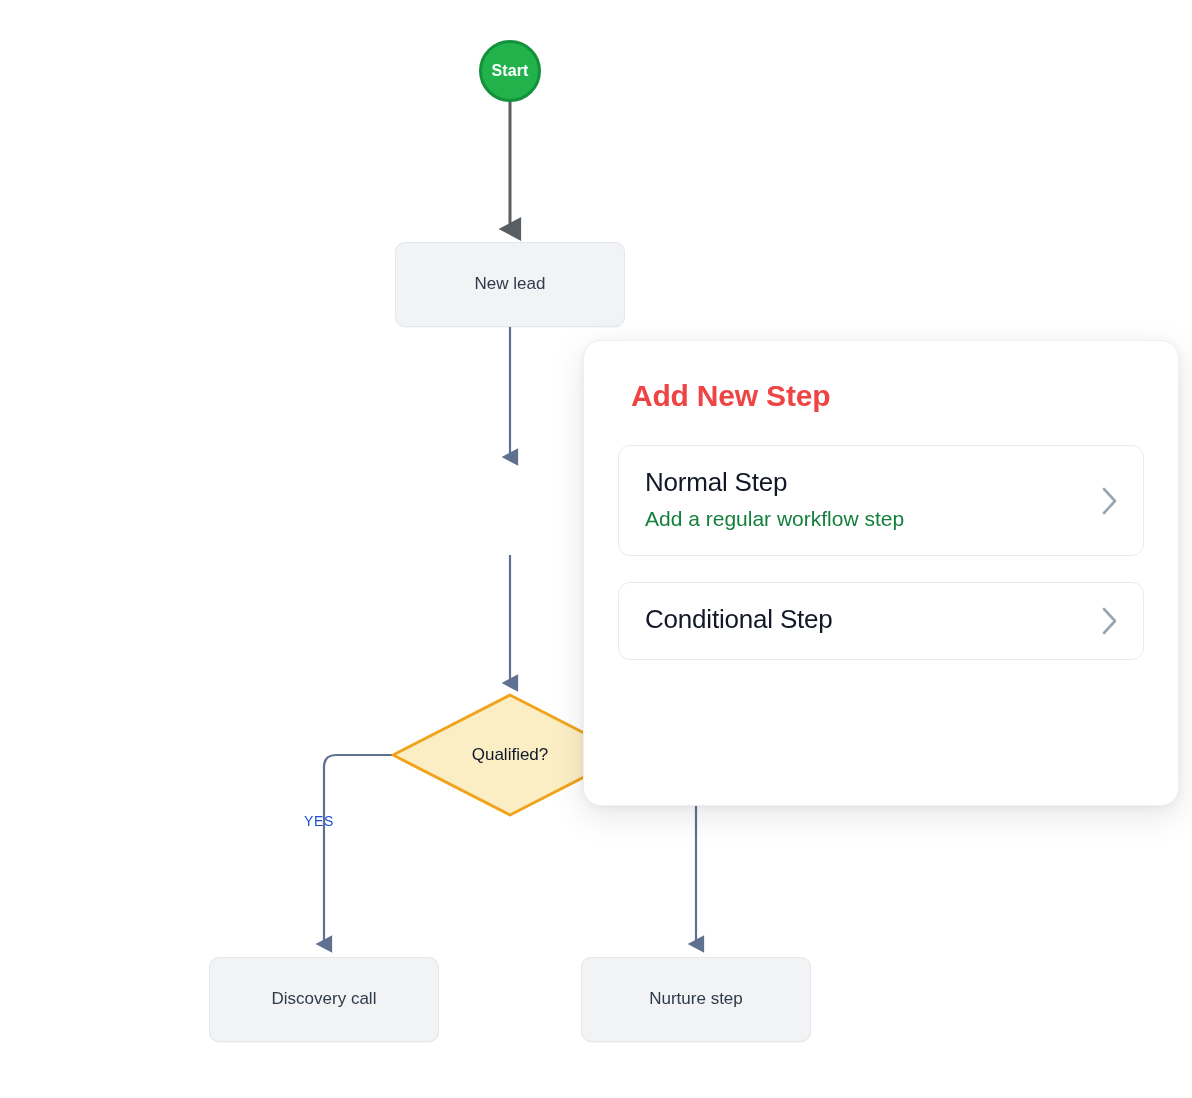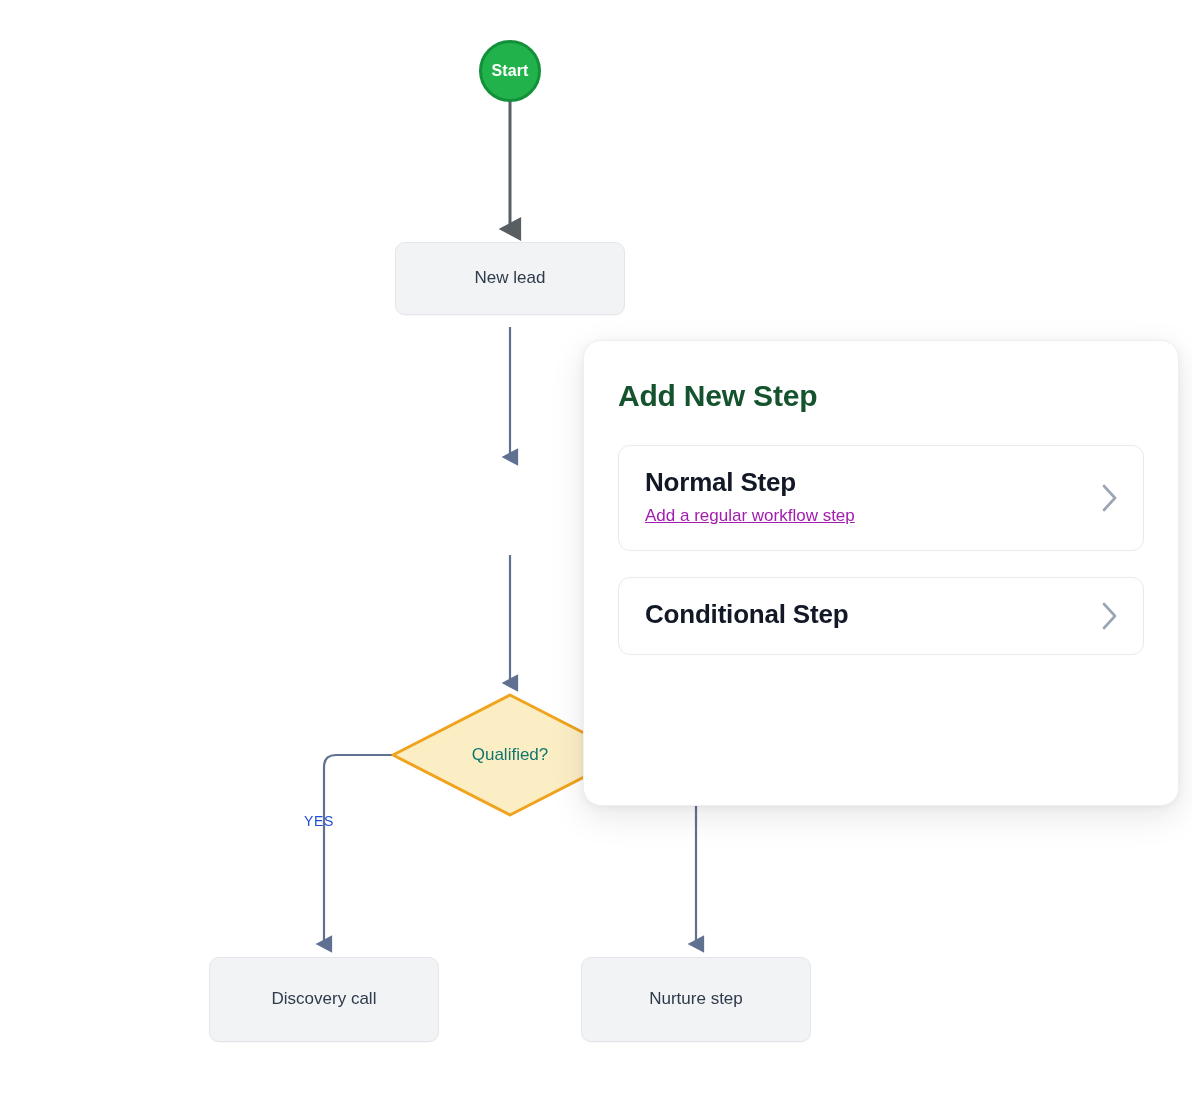--- a/index.html
+++ b/index.html
@@ -168,7 +168,7 @@
     <span>Start</span>
   </div>
 
-  <div class="node node-box" style="left:395px; top:242px; width:230px; height:73px;">
+  <div class="node node-box" style="left:395px; top:242px; width:230px; height:85px;">
     <span>New lead</span>
   </div>
 

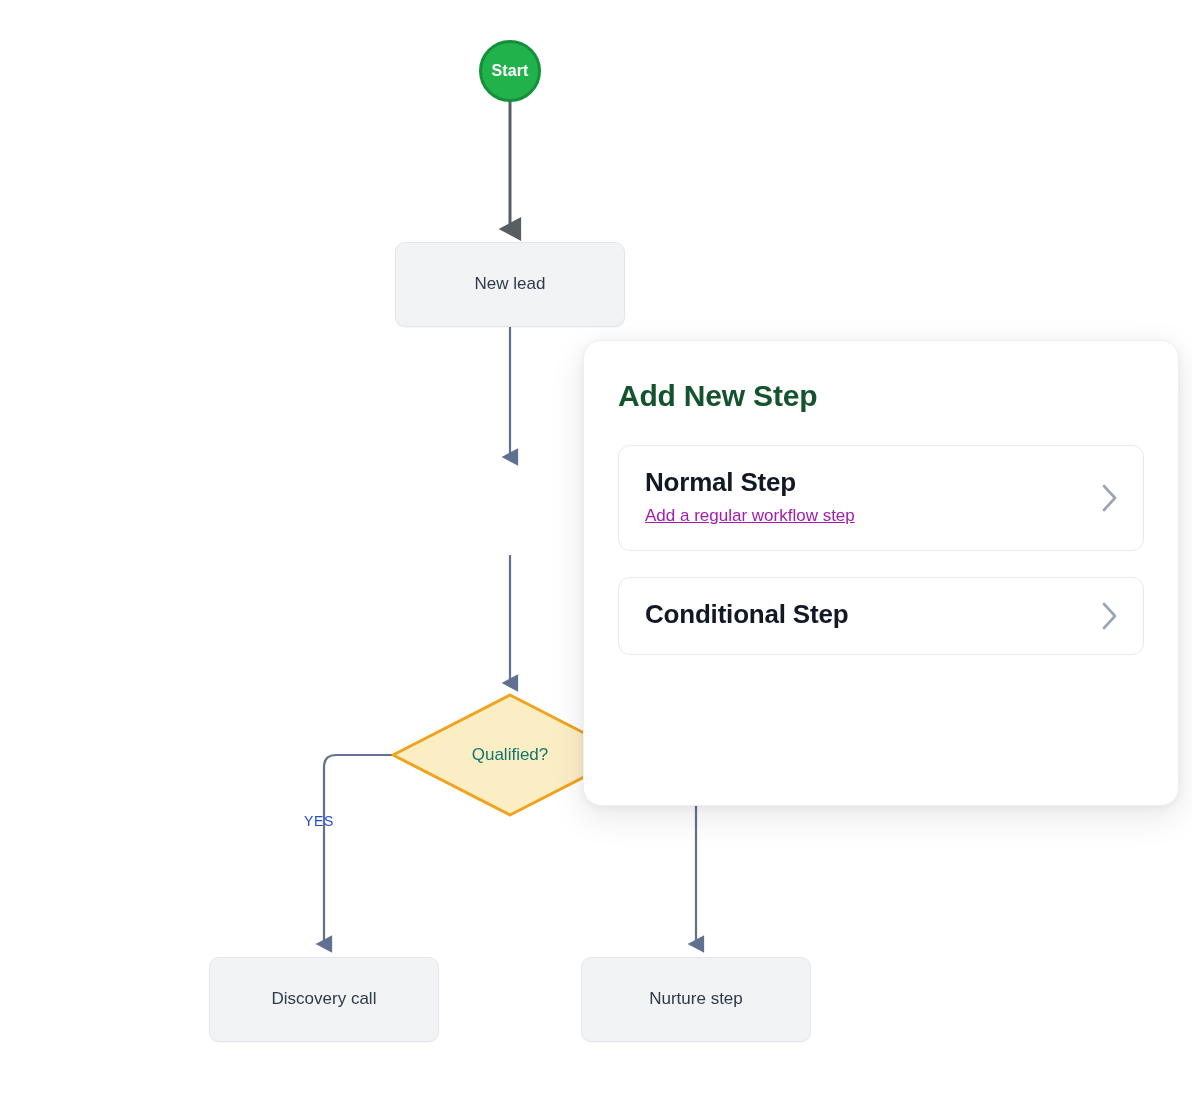--- a/index.html
+++ b/index.html
@@ -92,10 +92,10 @@
   }
 
   #panel-title {
-    margin: 0 0 32px 0;
+    margin: 0 0 32px 13px;
     font-size: 30px;
     font-weight: bold;
-    color: #14532d;
+    color: #ef4444;
     letter-spacing: -0.2px;
   }
 

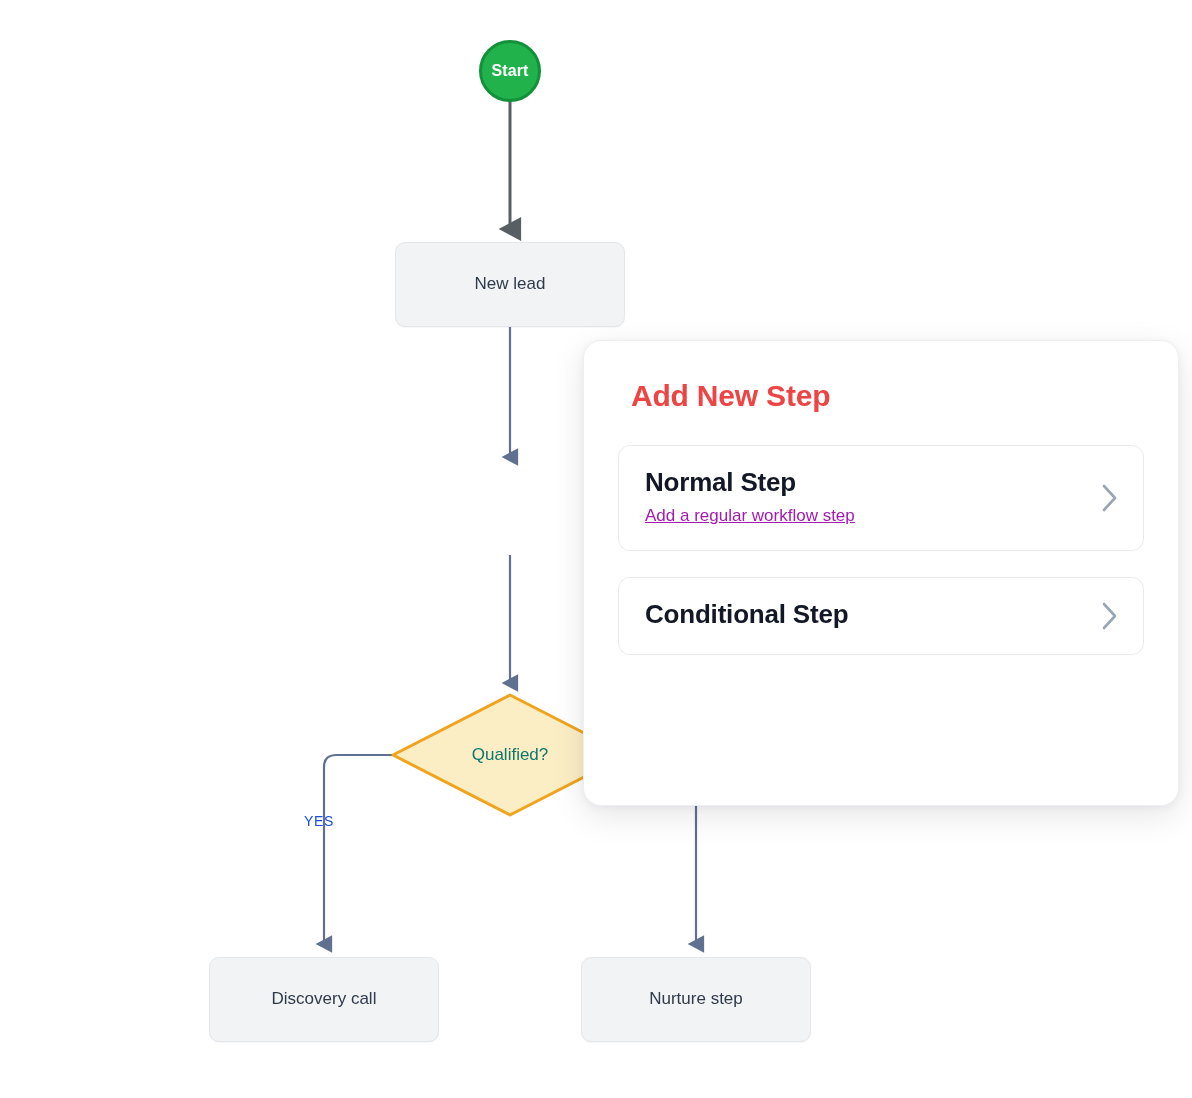--- a/index.html
+++ b/index.html
@@ -113,7 +113,7 @@
 
   .option-title {
     font-size: 26px;
-    font-weight: bold;
+    font-weight: normal;
     color: #121826;
     letter-spacing: -0.2px;
     line-height: 1.15;

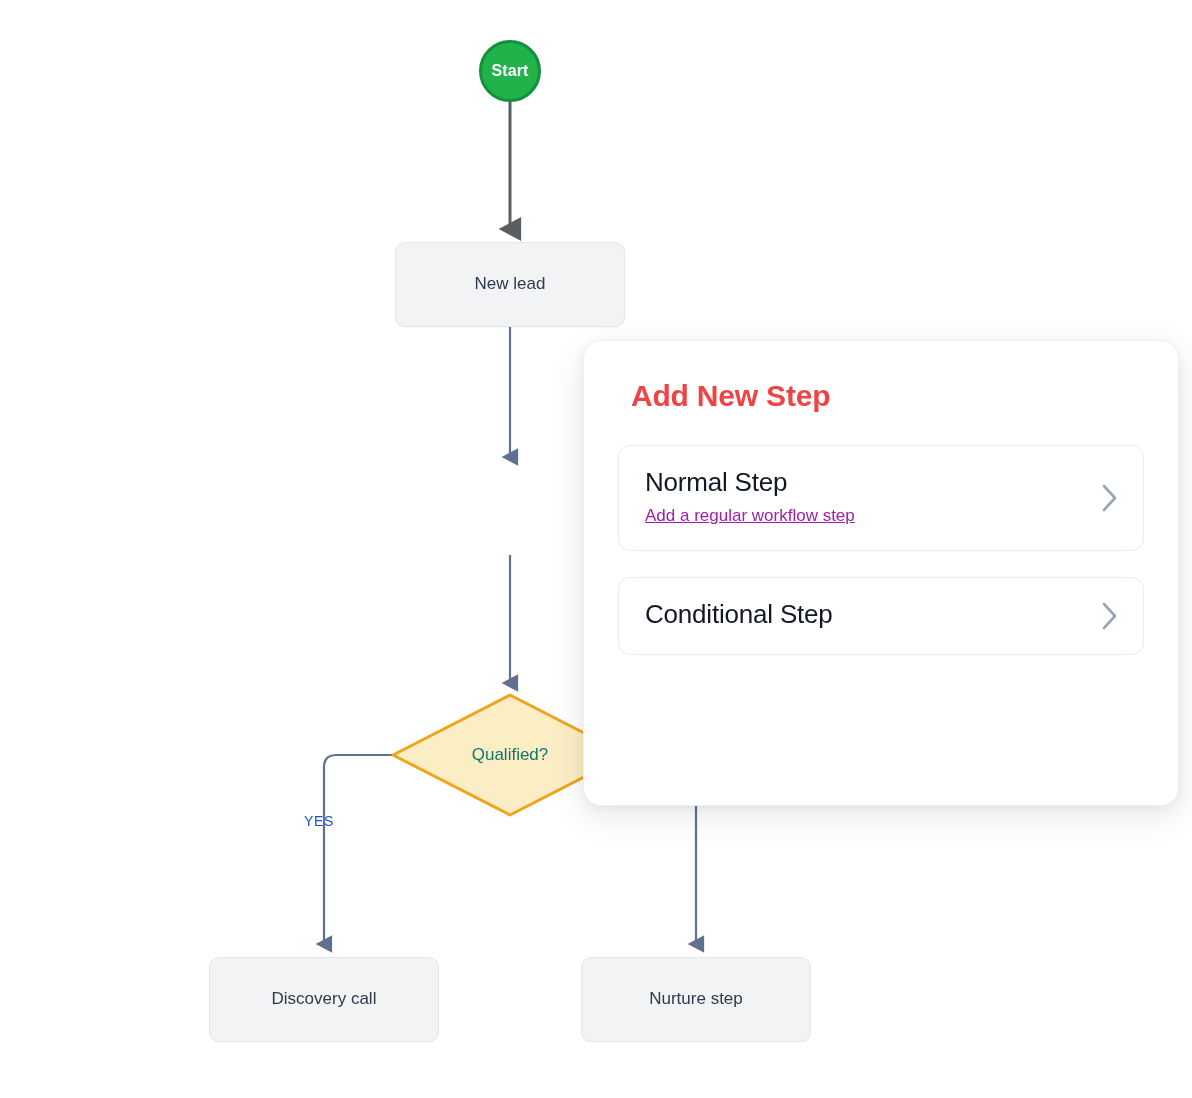--- a/index.html
+++ b/index.html
@@ -120,10 +120,9 @@
   }
   .option-desc {
     margin-top: 8px;
-    font-size: 17px;
-    color: #a21caf;
+    font-size: 21px;
+    color: #15803d;
     line-height: 1.2;
-    text-decoration: underline;
   }
   .option-chevron {
     position: absolute;

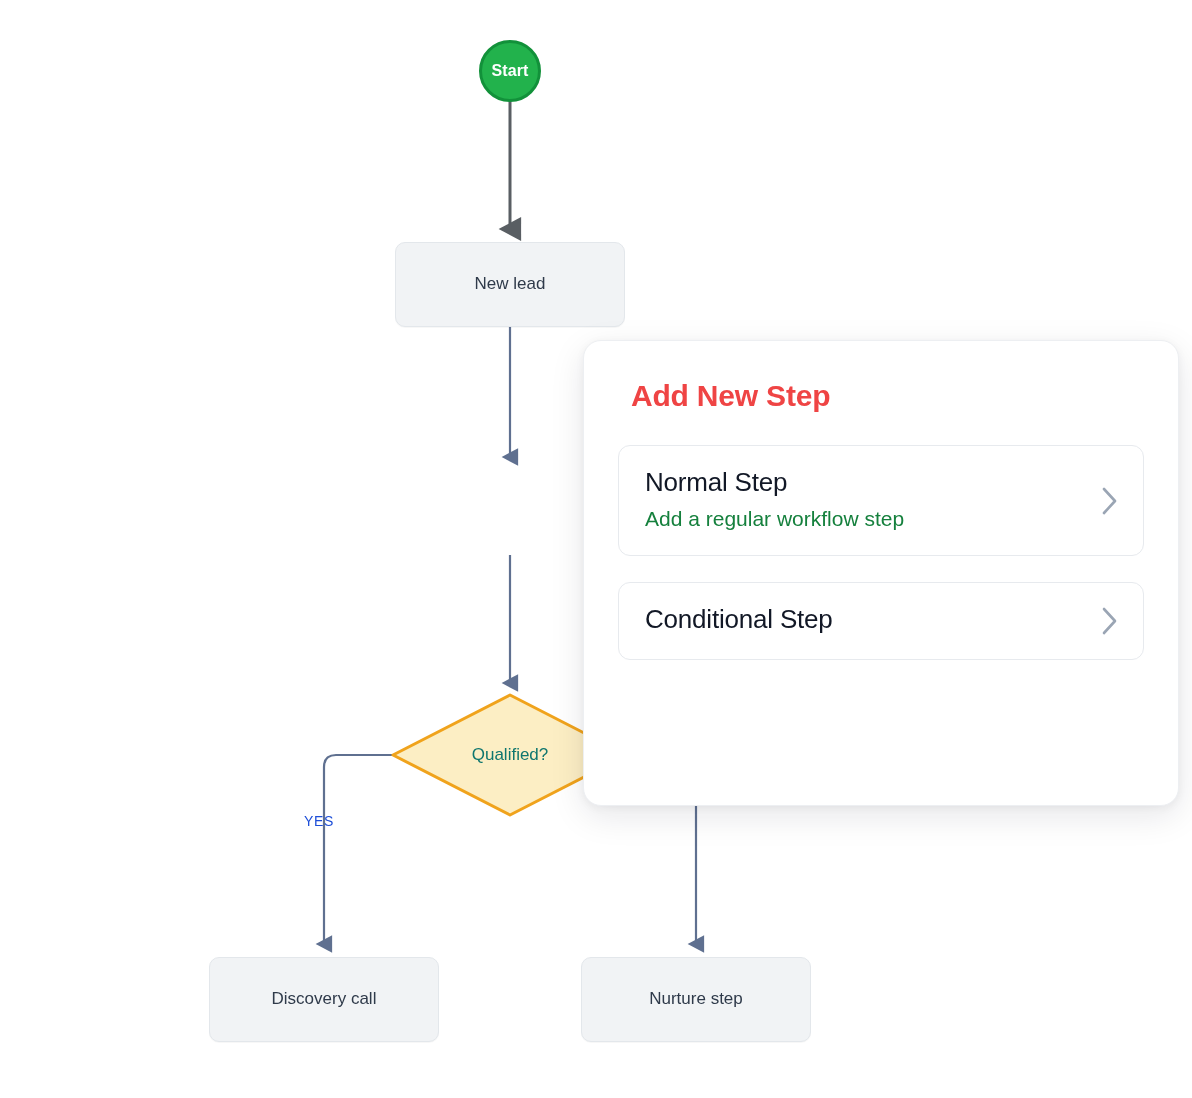--- a/index.html
+++ b/index.html
@@ -62,7 +62,7 @@
 
   .node-diamond-label {
     position: absolute;
-    color: #0f766e;
+    color: #0f172a;
     font-size: 17px;
     pointer-events: none;
   }

